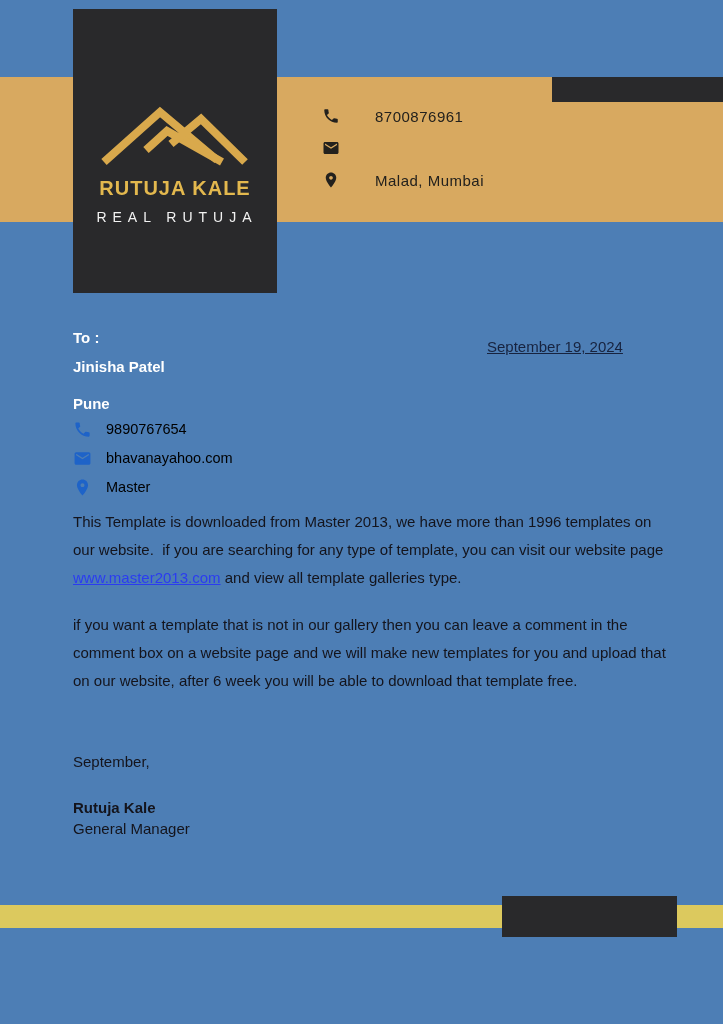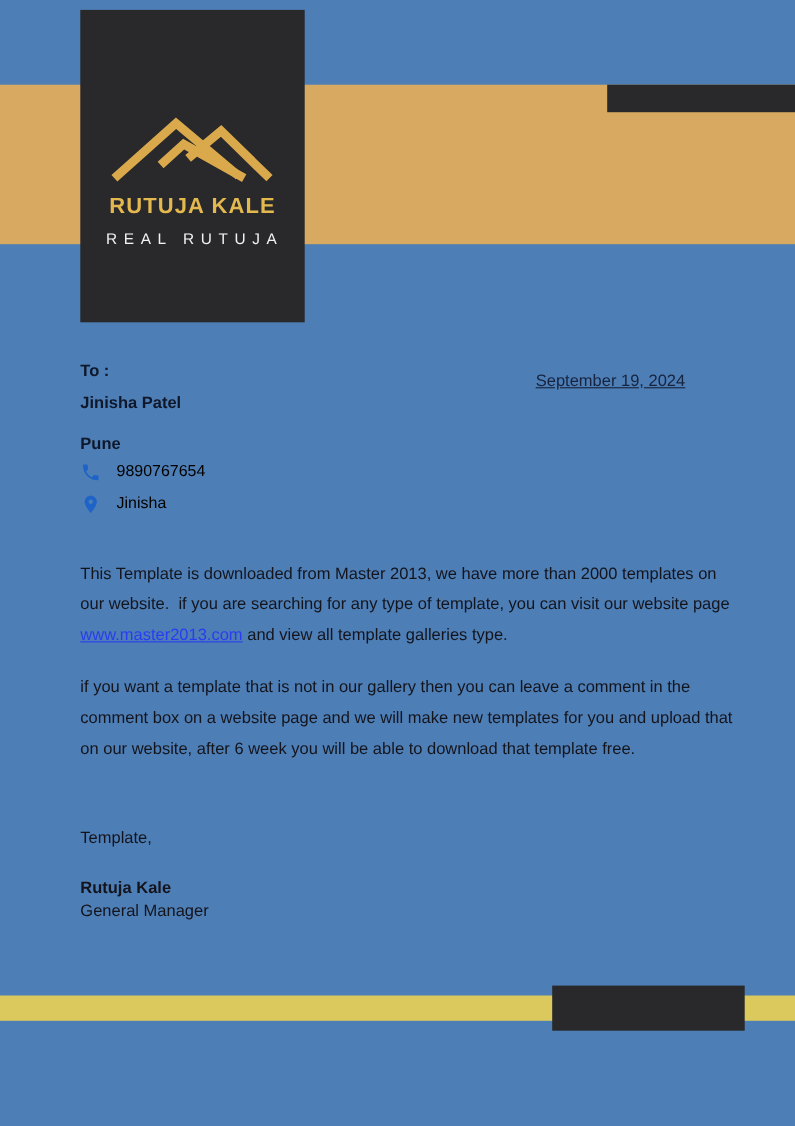--- a/index.html
+++ b/index.html
@@ -174,6 +174,32 @@
     <div class="brand-tagline">REAL RUTUJA</div>
   </div>
 
+  <div class="header-contacts">
+    <div class="hc-row">
+      <span class="icon">
+        <svg viewBox="0 0 24 24">
+            <path fill="#23211d" d="M6.62 10.79c1.44 2.83 3.76 5.14 6.59 6.59l2.2-2.2c.27-.27.67-.36 1.02-.24 1.12.37 2.33.57 3.57.57.55 0 1 .45 1 1V20c0 .55-.45 1-1 1-9.39 0-17-7.61-17-17 0-.55.45-1 1-1h3.5c.55 0 1 .45 1 1 0 1.25.2 2.45.57 3.57.11.35.03.74-.25 1.02l-2.2 2.2z"></path>
+          </svg>
+      </span>
+      <span class="hc-text">8700876961</span>
+    </div>
+    <div class="hc-row">
+      <span class="icon">
+        <svg viewBox="0 0 24 24">
+            <path fill="#23211d" d="M20 4H4c-1.1 0-2 .9-2 2v12c0 1.1.9 2 2 2h16c1.1 0 2-.9 2-2V6c0-1.1-.9-2-2-2zm0 4l-8 5-8-5V6l8 5 8-5v2z"></path>
+          </svg>
+      </span>
+      <span class="hc-text"></span>
+    </div>
+    <div class="hc-row">
+      <span class="icon">
+        <svg viewBox="0 0 24 24">
+            <path fill="#23211d" d="M12 2C8.13 2 5 5.13 5 9c0 5.25 7 13 7 13s7-7.75 7-13c0-3.87-3.13-7-7-7zm0 9.5c-1.38 0-2.5-1.12-2.5-2.5S10.62 6.5 12 6.5s2.5 1.12 2.5 2.5-1.12 2.5-2.5 2.5z"></path>
+          </svg>
+      </span>
+      <span class="hc-text">Malad, Mumbai</span>
+    </div>
+  </div>
 
   <div class="date-line">September 19, 2024</div>
 

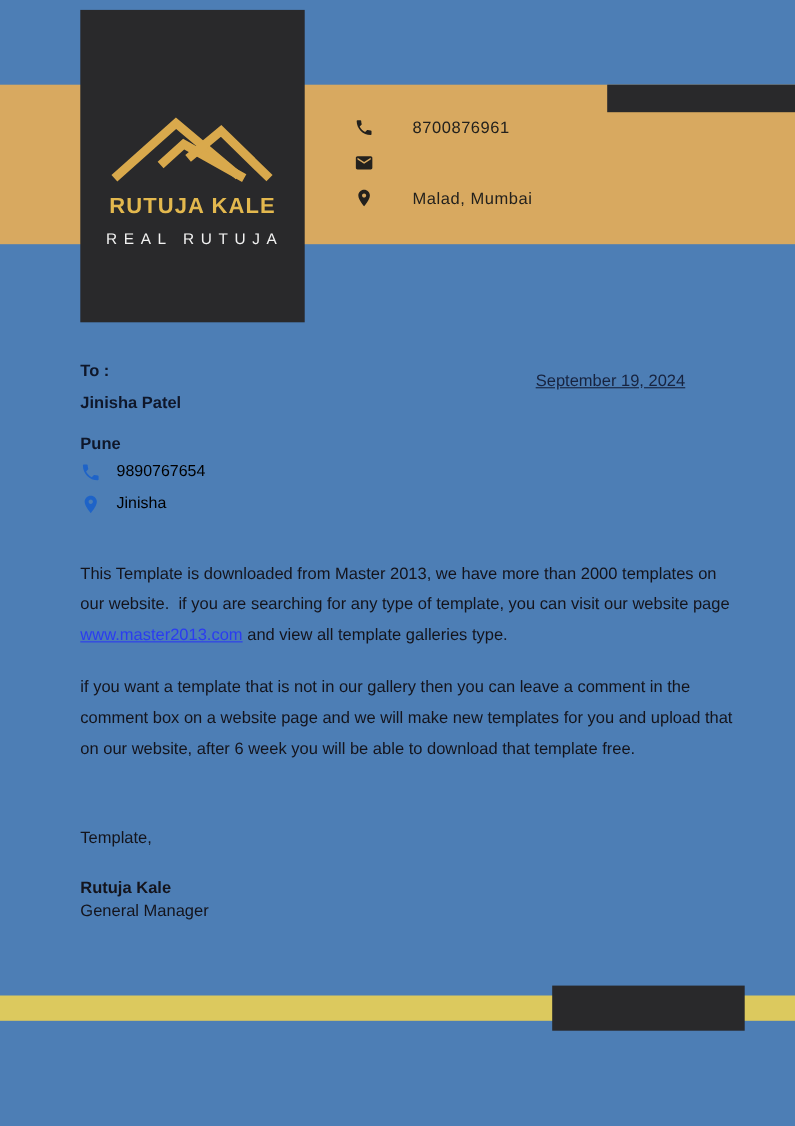--- a/index.html
+++ b/index.html
@@ -91,7 +91,7 @@
   .recipient .r-line {
     font-size: 15px;
     font-weight: bold;
-    color: #0f172a;
+    color: #ffffff;
     line-height: 15px;
   }
   .r-label { margin-bottom: 14px; }

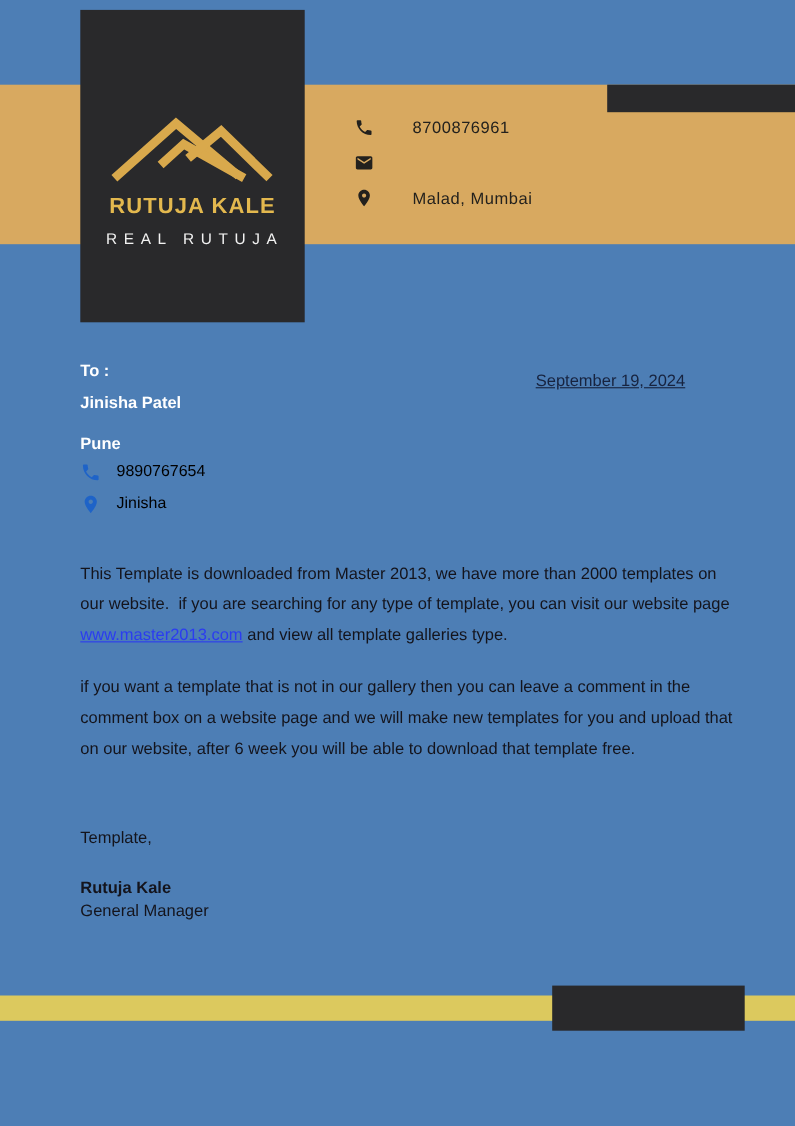--- a/index.html
+++ b/index.html
@@ -219,6 +219,14 @@
     <div class="rc-row">
       <span class="icon">
         <svg viewBox="0 0 24 24">
+            <path fill="#1e63c8" d="M20 4H4c-1.1 0-2 .9-2 2v12c0 1.1.9 2 2 2h16c1.1 0 2-.9 2-2V6c0-1.1-.9-2-2-2zm0 4l-8 5-8-5V6l8 5 8-5v2z"></path>
+          </svg>
+      </span>
+      <span class="rc-text">bhavanayahoo.com</span>
+    </div>
+    <div class="rc-row">
+      <span class="icon">
+        <svg viewBox="0 0 24 24">
             <path fill="#1e63c8" d="M12 2C8.13 2 5 5.13 5 9c0 5.25 7 13 7 13s7-7.75 7-13c0-3.87-3.13-7-7-7zm0 9.5c-1.38 0-2.5-1.12-2.5-2.5S10.62 6.5 12 6.5s2.5 1.12 2.5 2.5-1.12 2.5-2.5 2.5z"></path>
           </svg>
       </span>

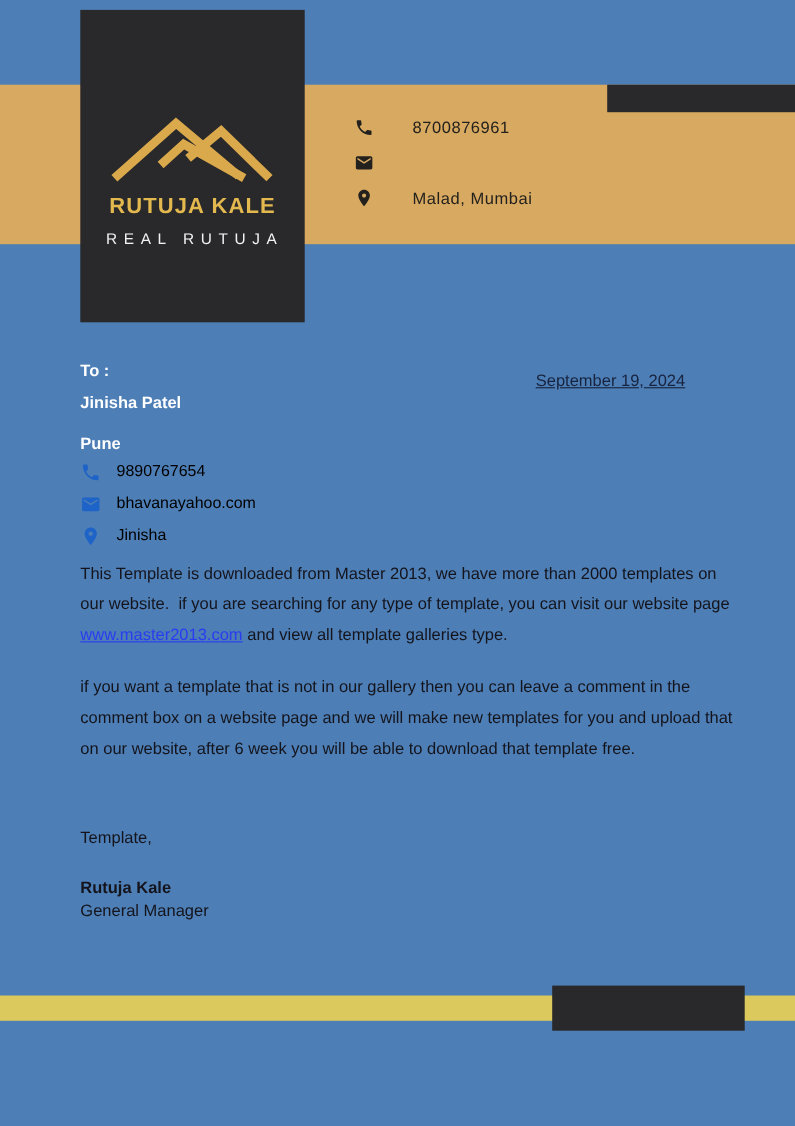--- a/index.html
+++ b/index.html
@@ -230,7 +230,7 @@
             <path fill="#1e63c8" d="M12 2C8.13 2 5 5.13 5 9c0 5.25 7 13 7 13s7-7.75 7-13c0-3.87-3.13-7-7-7zm0 9.5c-1.38 0-2.5-1.12-2.5-2.5S10.62 6.5 12 6.5s2.5 1.12 2.5 2.5-1.12 2.5-2.5 2.5z"></path>
           </svg>
       </span>
-      <span class="rc-text">Jinisha</span>
+      <span class="rc-text">Master</span>
     </div>
   </div>
 

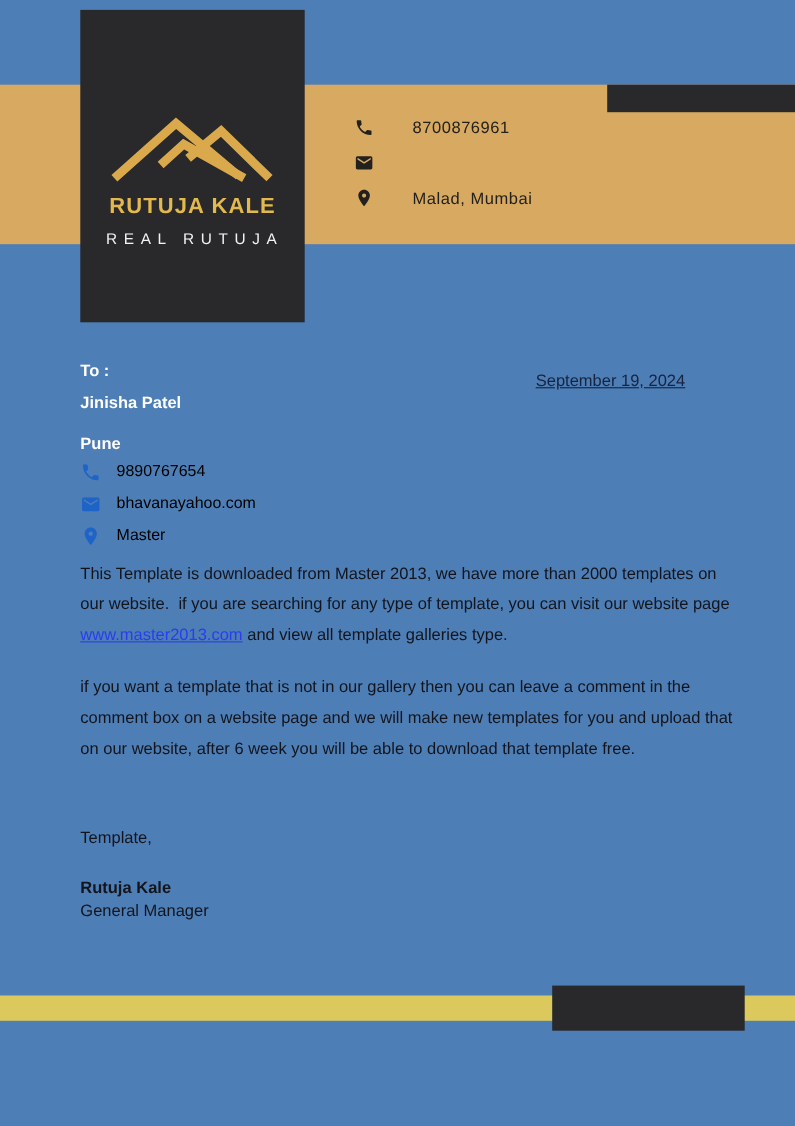--- a/index.html
+++ b/index.html
@@ -235,7 +235,7 @@
   </div>
 
   <div class="letter-body">
-    <div class="para"><span>This Template is downloaded from Master 2013, we have more than 2000 templates on our website.  if you are searching for any type of template, you can visit our website page </span><a href="#">www.master2013.com</a><span> and view all template galleries type.</span></div>
+    <div class="para"><span>This Template is downloaded from Master 2013, we have more than 1996 templates on our website.  if you are searching for any type of template, you can visit our website page </span><a href="#">www.master2013.com</a><span> and view all template galleries type.</span></div>
     <div class="para">if you want a template that is not in our gallery then you can leave a comment in the comment box on a website page and we will make new templates for you and upload that on our website, after 6 week you will be able to download that template free.</div>
   </div>
 

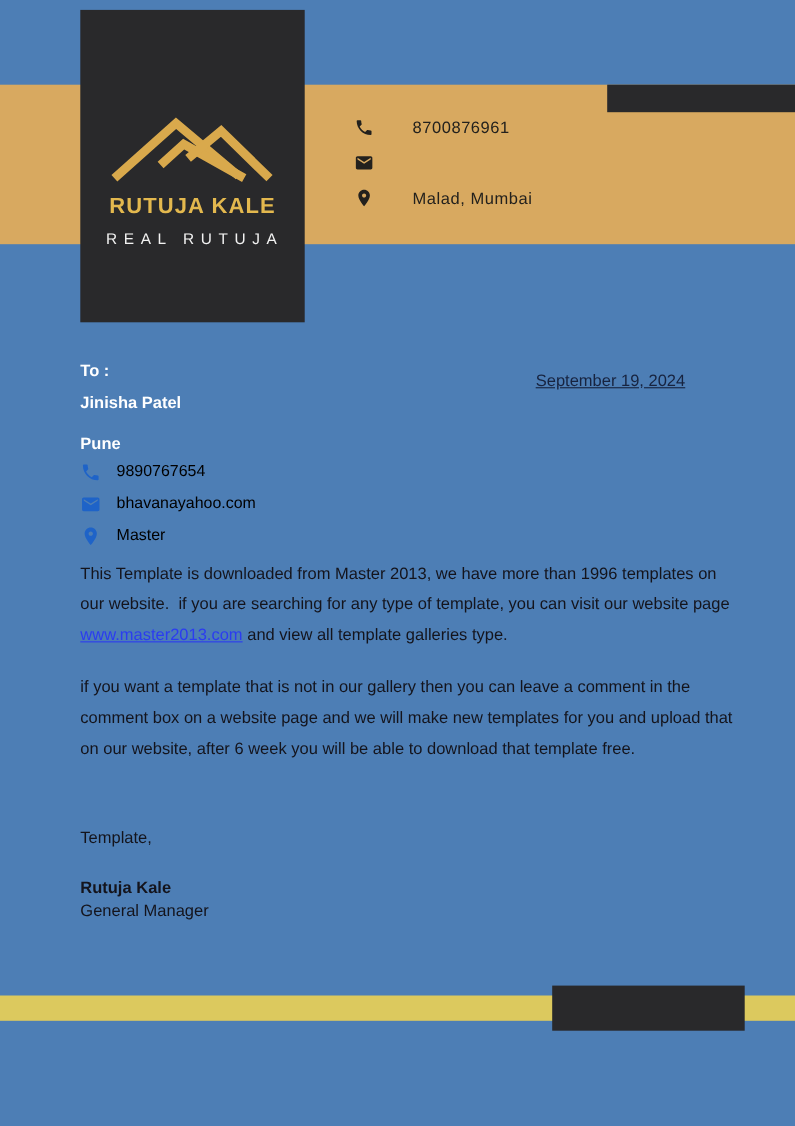--- a/index.html
+++ b/index.html
@@ -239,7 +239,7 @@
     <div class="para">if you want a template that is not in our gallery then you can leave a comment in the comment box on a website page and we will make new templates for you and upload that on our website, after 6 week you will be able to download that template free.</div>
   </div>
 
-  <div class="closing">Template,</div>
+  <div class="closing">September,</div>
   <div class="signature">
     <div class="sig-name">Rutuja Kale</div>
     <div class="sig-title">General Manager</div>

